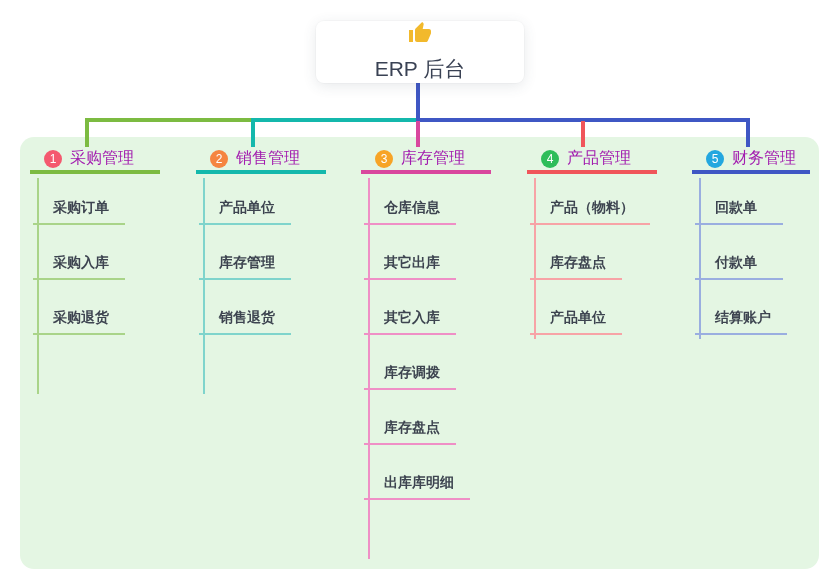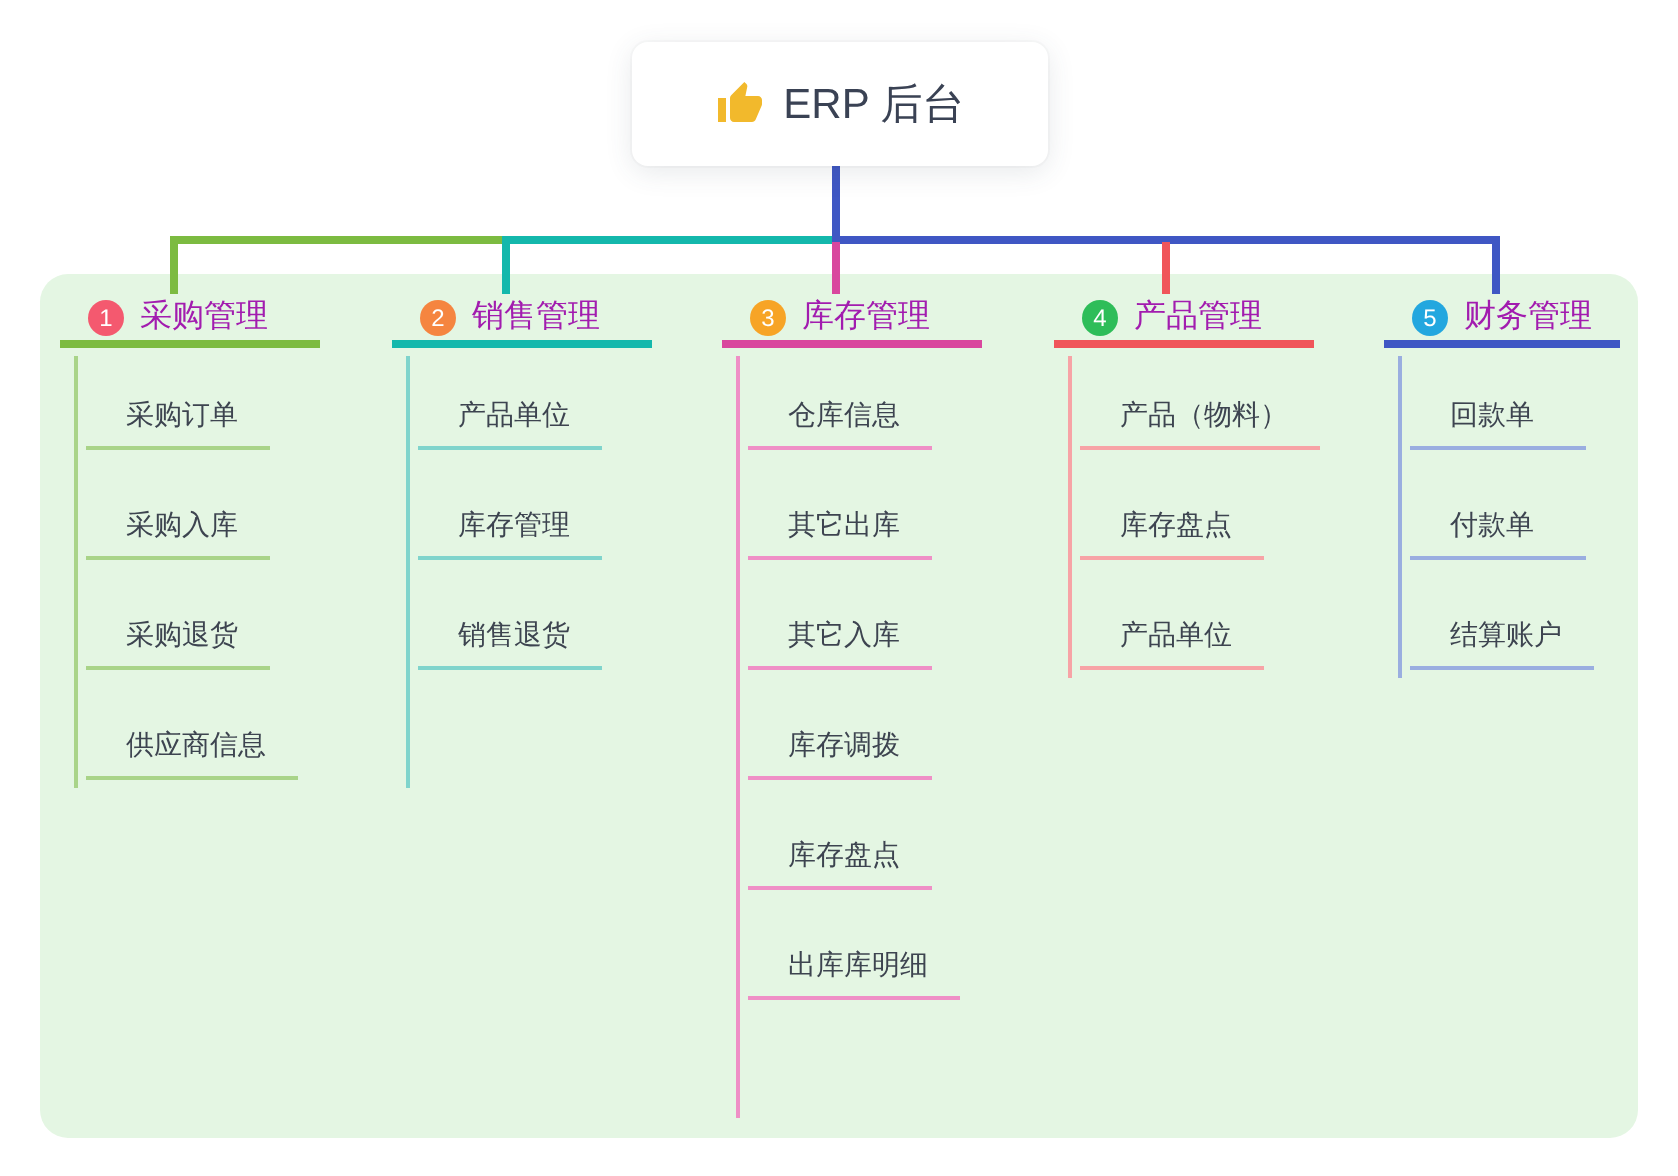--- a/index.html
+++ b/index.html
@@ -24,7 +24,7 @@
     background:#ffffff; border-radius:8px;
     box-shadow:0 3px 14px rgba(60,70,90,.12), 0 0 0 1px rgba(0,0,0,.02);
     display:flex; align-items:center; justify-content:center; gap:10px;
-    font-size:21px; color:#3a4254; font-weight:500;
+    font-size:21px; color:#3a4254; font-weight:500;flex-direction:column;
   }
   .root-card svg { width:24px; height:24px; display:block; }
 

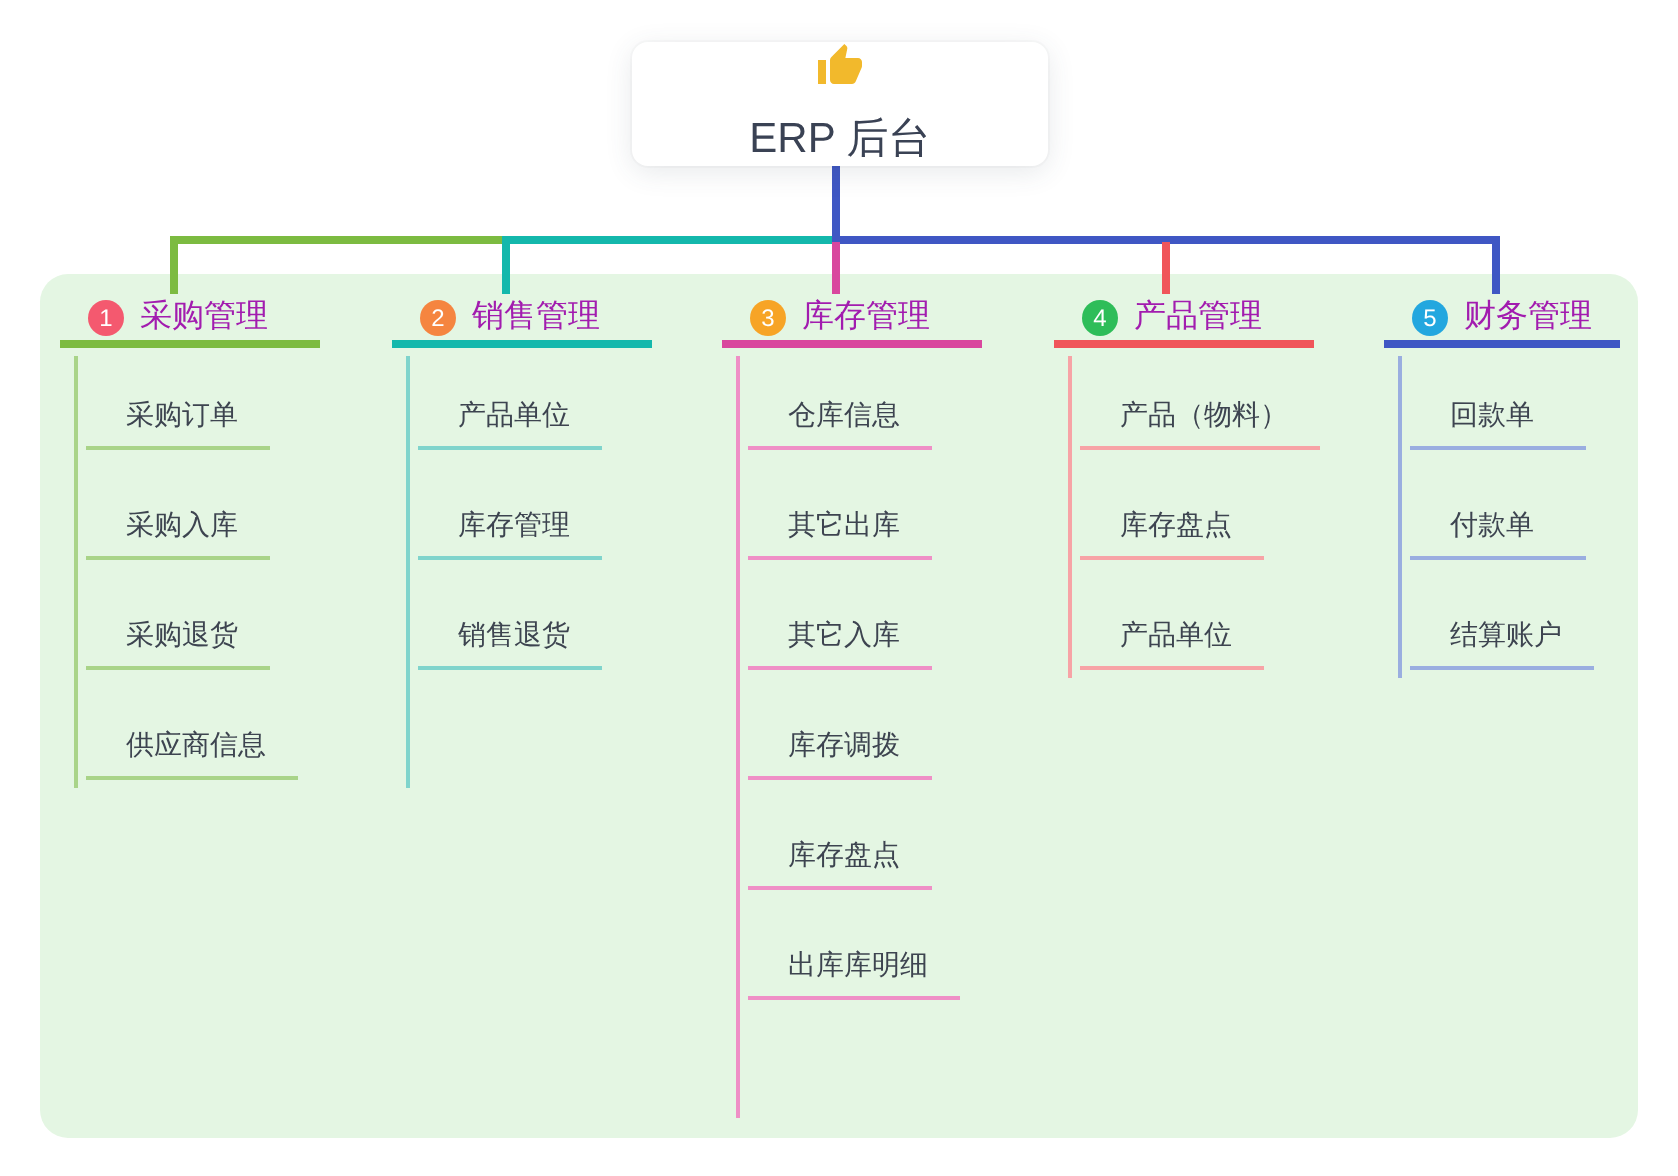--- a/index.html
+++ b/index.html
@@ -50,7 +50,7 @@
     position:absolute; left:7px; top:31px; width:2px;
     background:var(--light);
   }
-  .children { position:relative; margin-left:13px; }
+  .children { position:relative; margin-left:3px;font-weight:bold; }
   .child {
     margin-top:29px;
     width:max-content; min-width:88px;

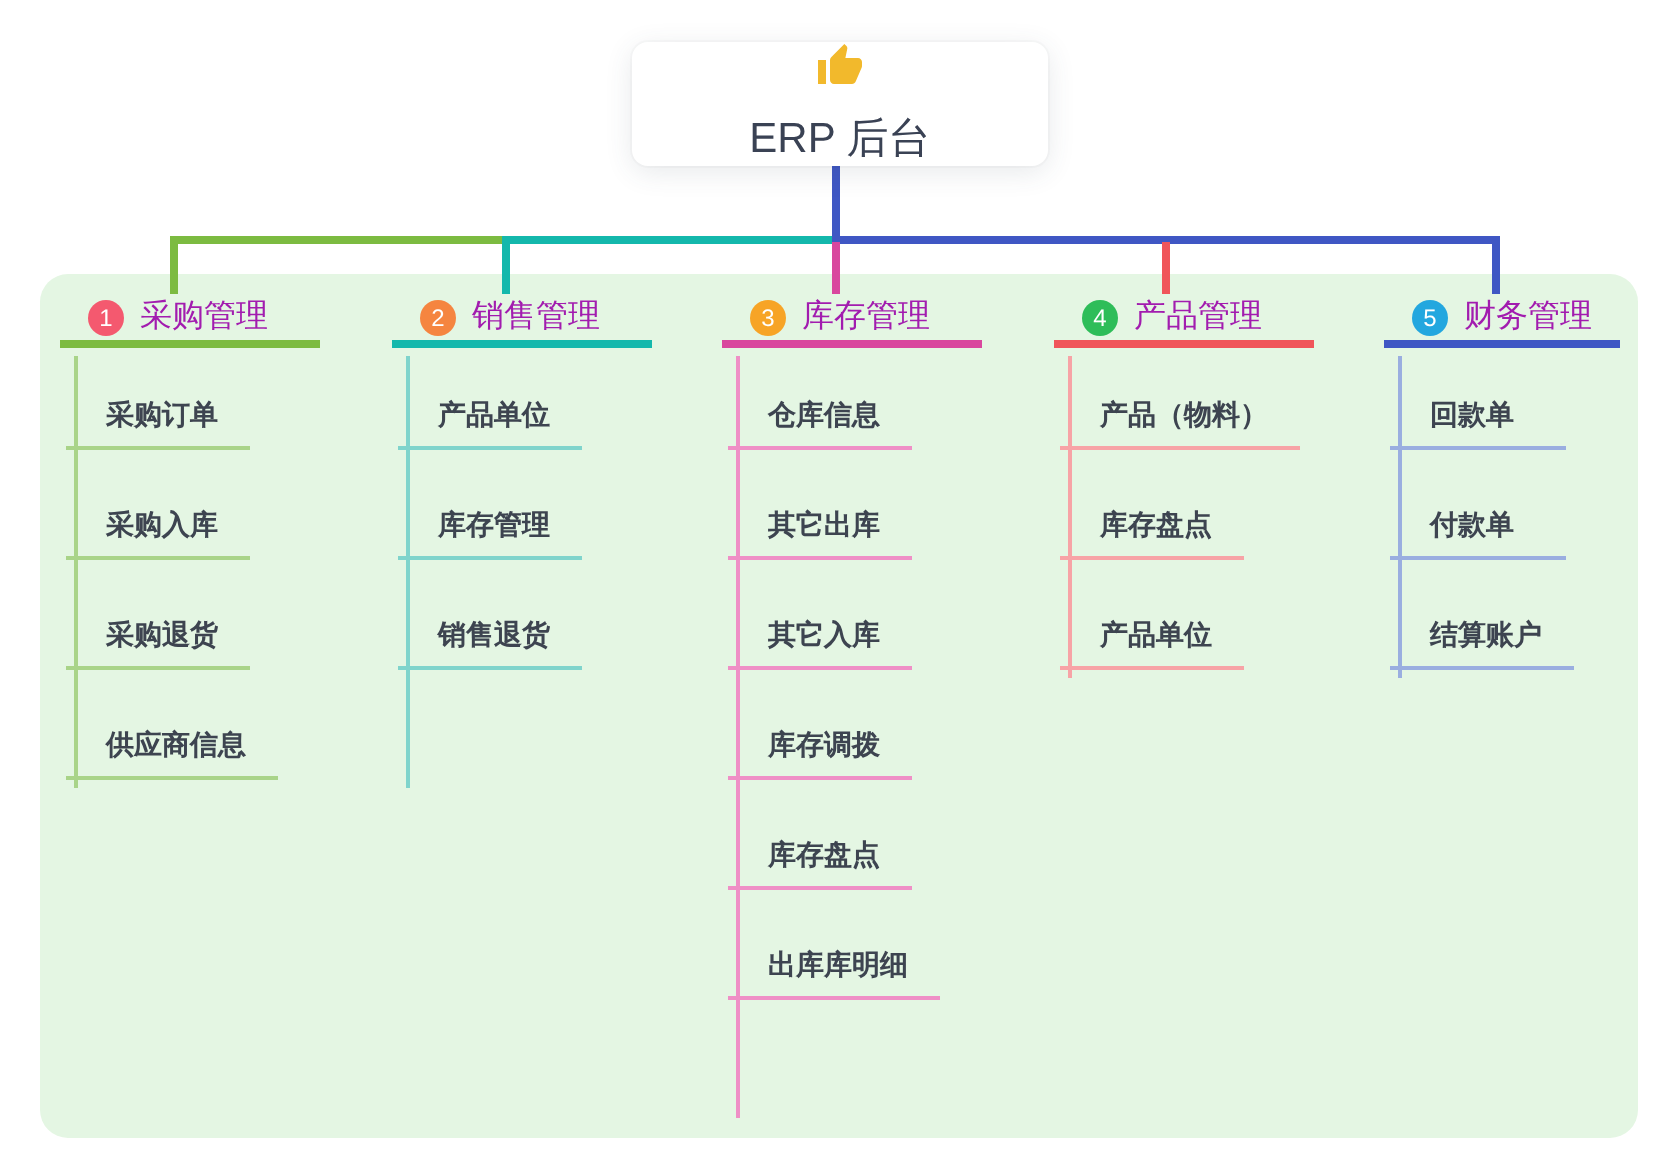--- a/index.html
+++ b/index.html
@@ -97,7 +97,6 @@
       <div class="child">采购订单</div>
       <div class="child">采购入库</div>
       <div class="child">采购退货</div>
-      <div class="child">供应商信息</div>
     </div>
   </div>
 

